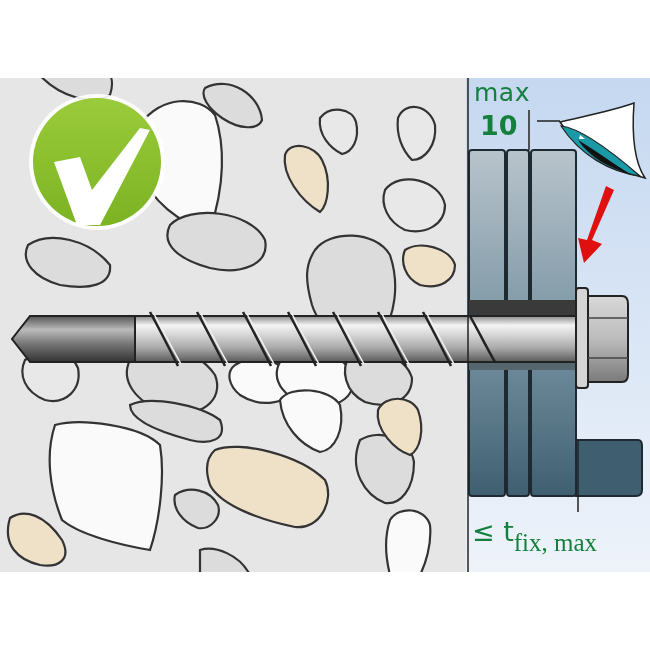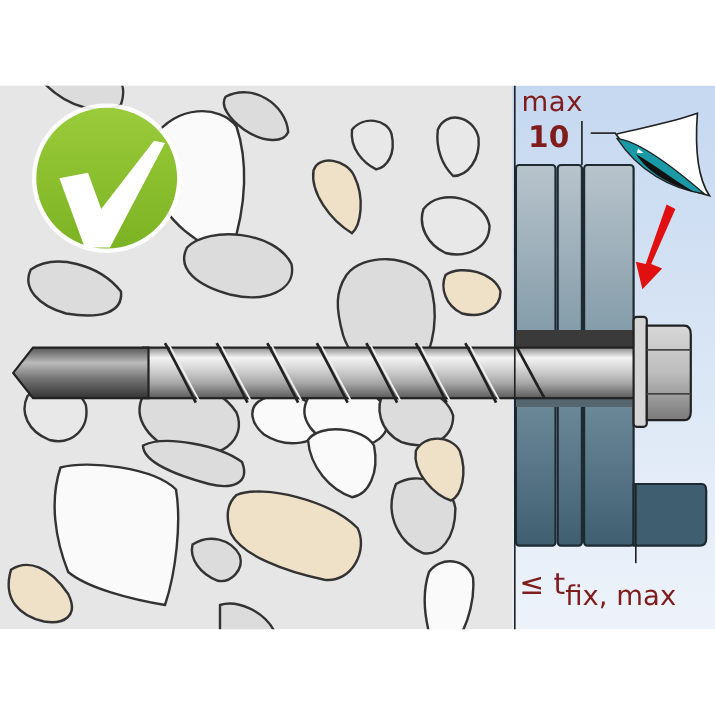--- a/index.html
+++ b/index.html
@@ -5,7 +5,7 @@
   html,body{margin:0;padding:0;background:#fff;}
   body{width:650px;height:650px;position:relative;overflow:hidden;font-family:"Liberation Sans",sans-serif;}
   #scene{position:absolute;left:0;top:0;width:650px;height:650px;}
-  .lbl{position:absolute;color:#7f1d1d;font-family:"DejaVu Sans","Liberation Sans",sans-serif;}
+  .lbl{position:absolute;color:#15803d;font-family:"DejaVu Sans","Liberation Sans",sans-serif;}
   #lbl-max{left:474px;top:78px;font-size:25px;letter-spacing:0.5px;}
   #lbl-10{left:480px;top:110px;font-size:27px;font-weight:bold;}
   #lbl-tfix{left:472px;top:516px;font-size:27px;white-space:nowrap;}

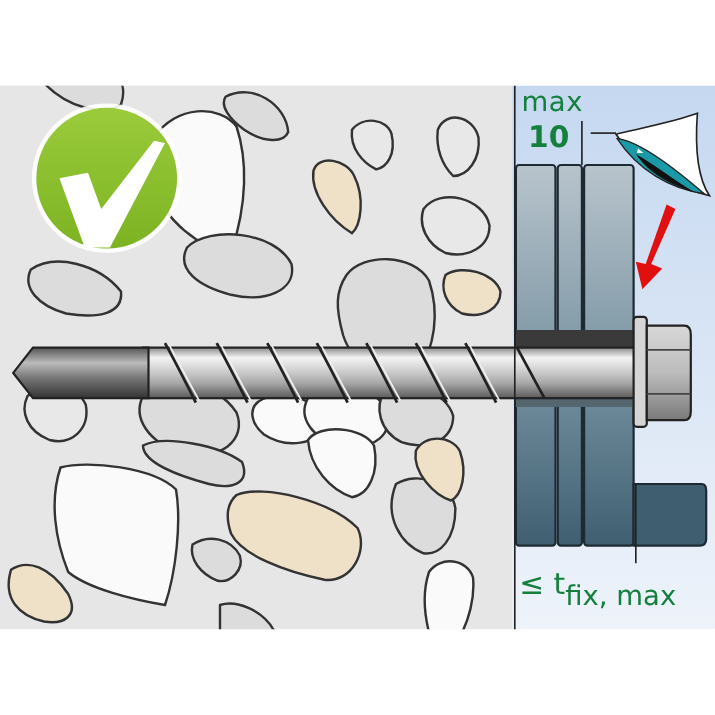--- a/index.html
+++ b/index.html
@@ -9,7 +9,7 @@
   #lbl-max{left:474px;top:78px;font-size:25px;letter-spacing:0.5px;}
   #lbl-10{left:480px;top:110px;font-size:27px;font-weight:bold;}
   #lbl-tfix{left:472px;top:516px;font-size:27px;white-space:nowrap;}
-  #lbl-tfix .sub{font-size:25px;position:relative;top:10px;}
+  #lbl-tfix .sub{font-size:25px;position:relative;top:10px;font-family:Liberation Serif, serif;}
 </style>
 </head>
 <body>

